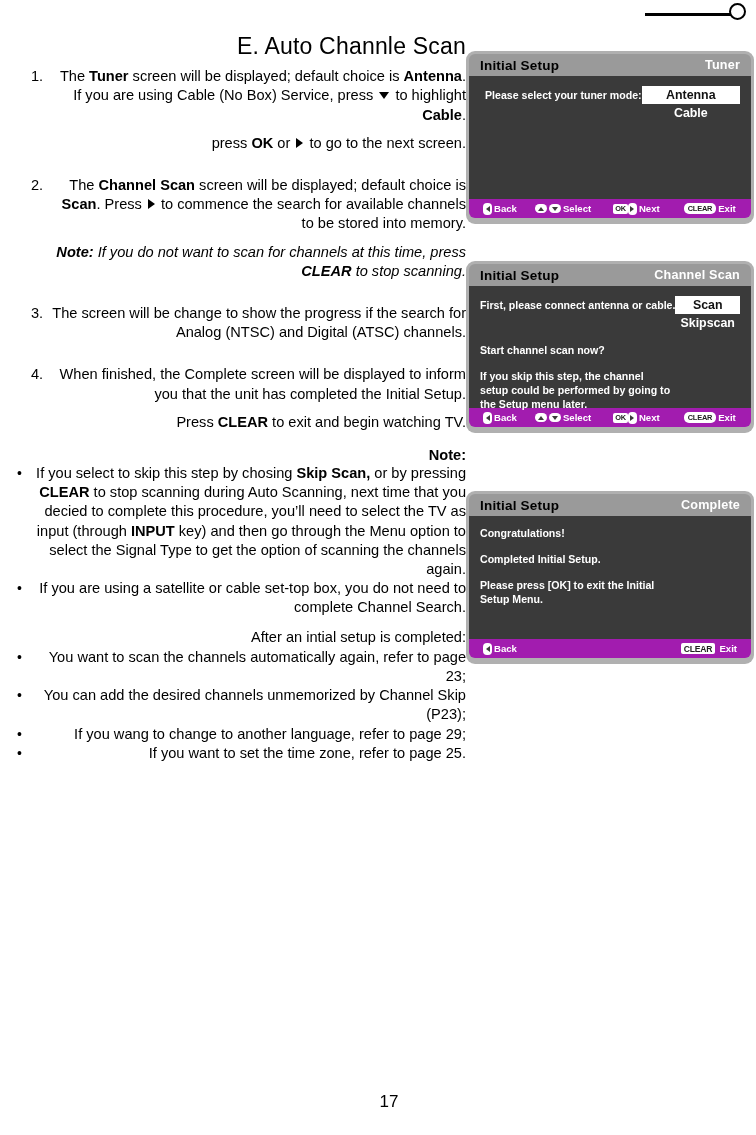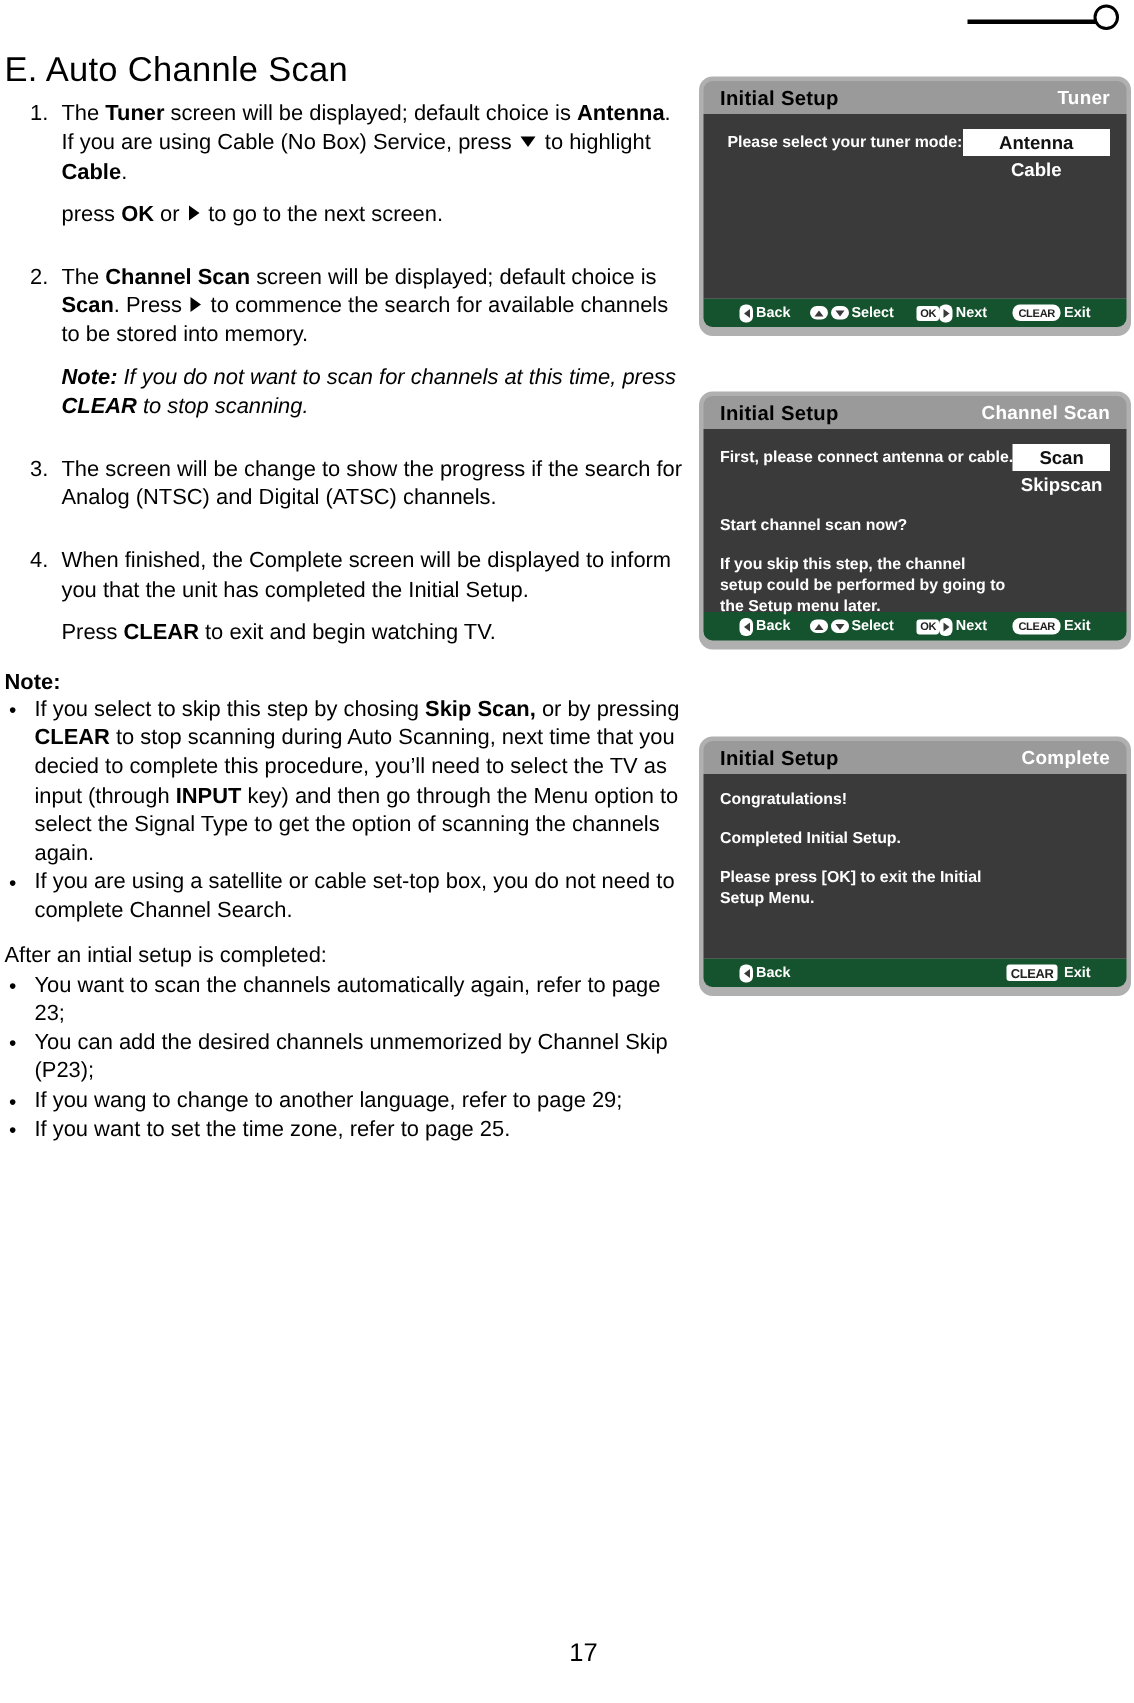--- a/index.html
+++ b/index.html
@@ -17,7 +17,7 @@
   #top-circle{position:absolute;left:729px;top:3px;width:17px;height:17px;border:2.5px solid #000;border-radius:50%;background:#fff;box-sizing:border-box;}
 
   
-  #left-col{position:absolute;left:3px;top:34px;width:452px;}
+  #left-col{position:absolute;left:14px;top:34px;width:452px;text-align:right;}
 
   h1.page-title{
     font-size:23px;font-weight:400;margin:0 0 9px 0;letter-spacing:.2px;line-height:1.05;

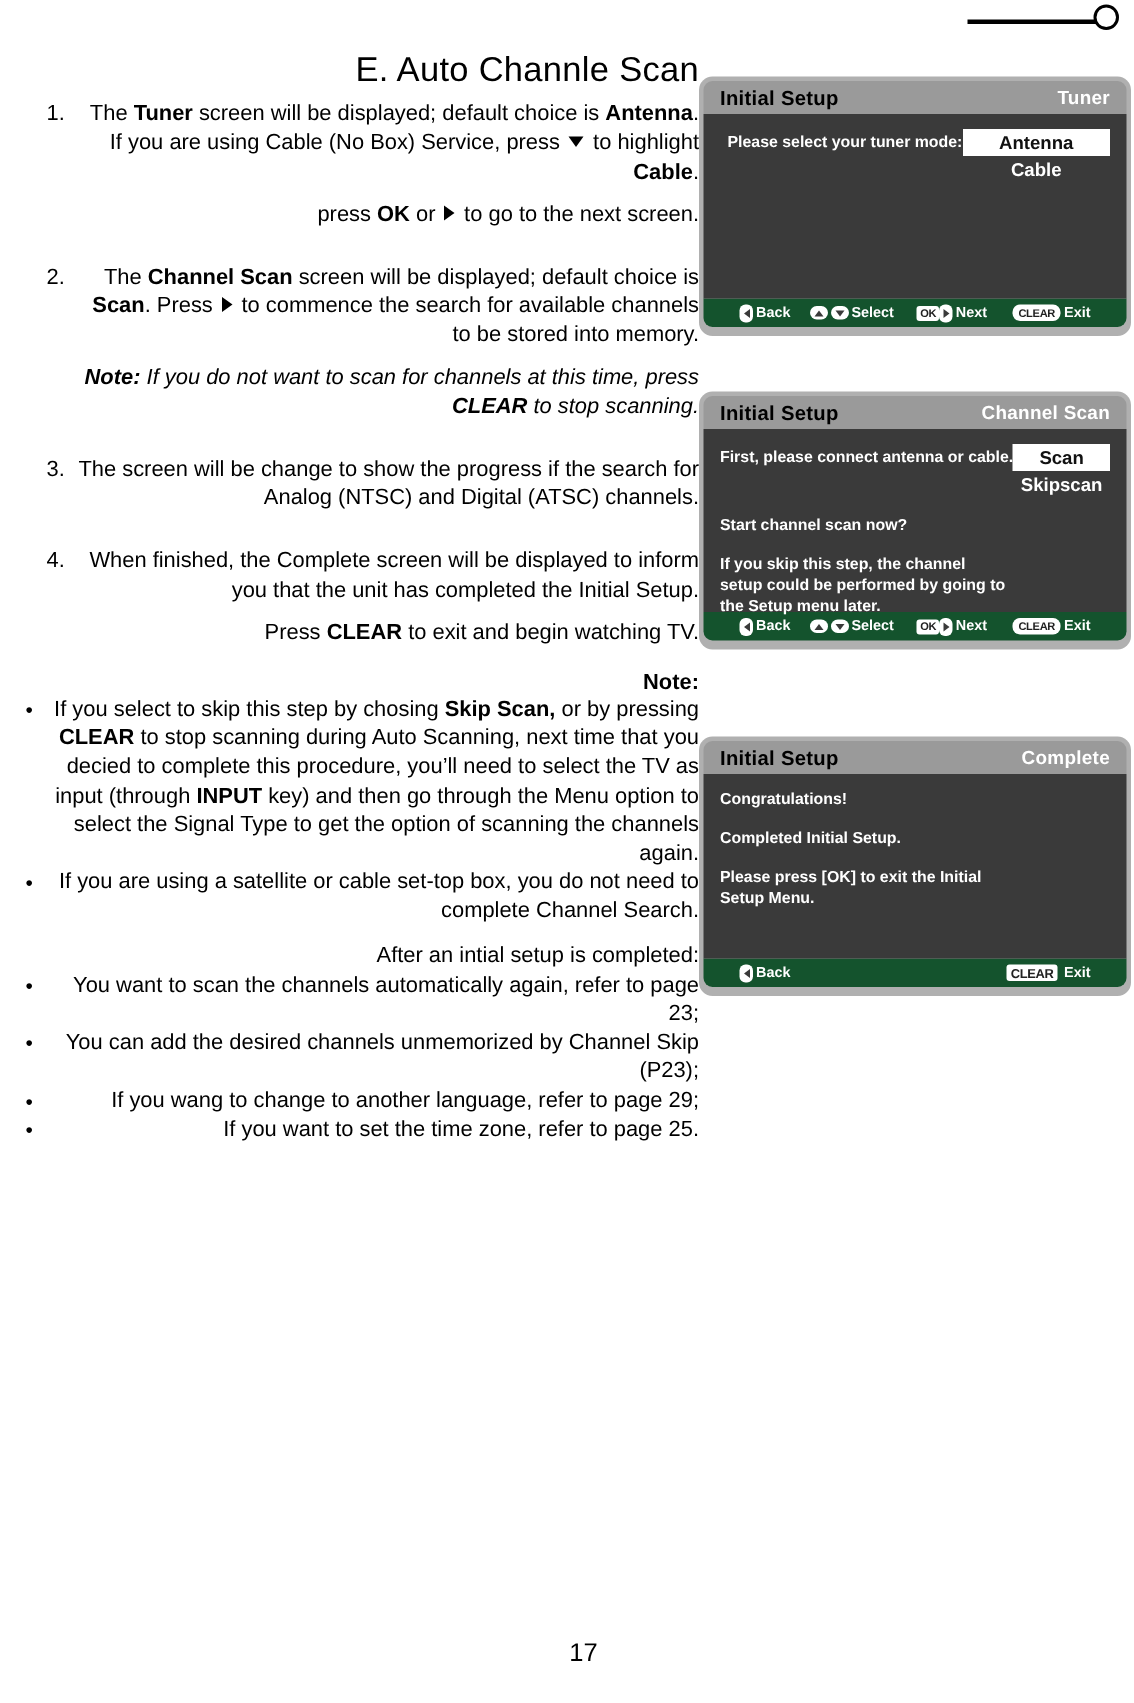--- a/index.html
+++ b/index.html
@@ -96,8 +96,8 @@
   }
 
   .tv-footer{
-    height:19px;background:#14532d;border-radius:0 0 6px 6px;
-    display:flex;align-items:center;box-sizing:border-box;padding:0 24px;
+    height:19px;background:#a21caf;border-radius:0 0 6px 6px;
+    display:flex;align-items:center;box-sizing:border-box;padding:0 14px;
   }
   .foot-item{display:flex;align-items:center;color:#ffffff;font-size:9.6px;font-weight:bold;}
   .foot-item .lbl{margin-left:2px;}

